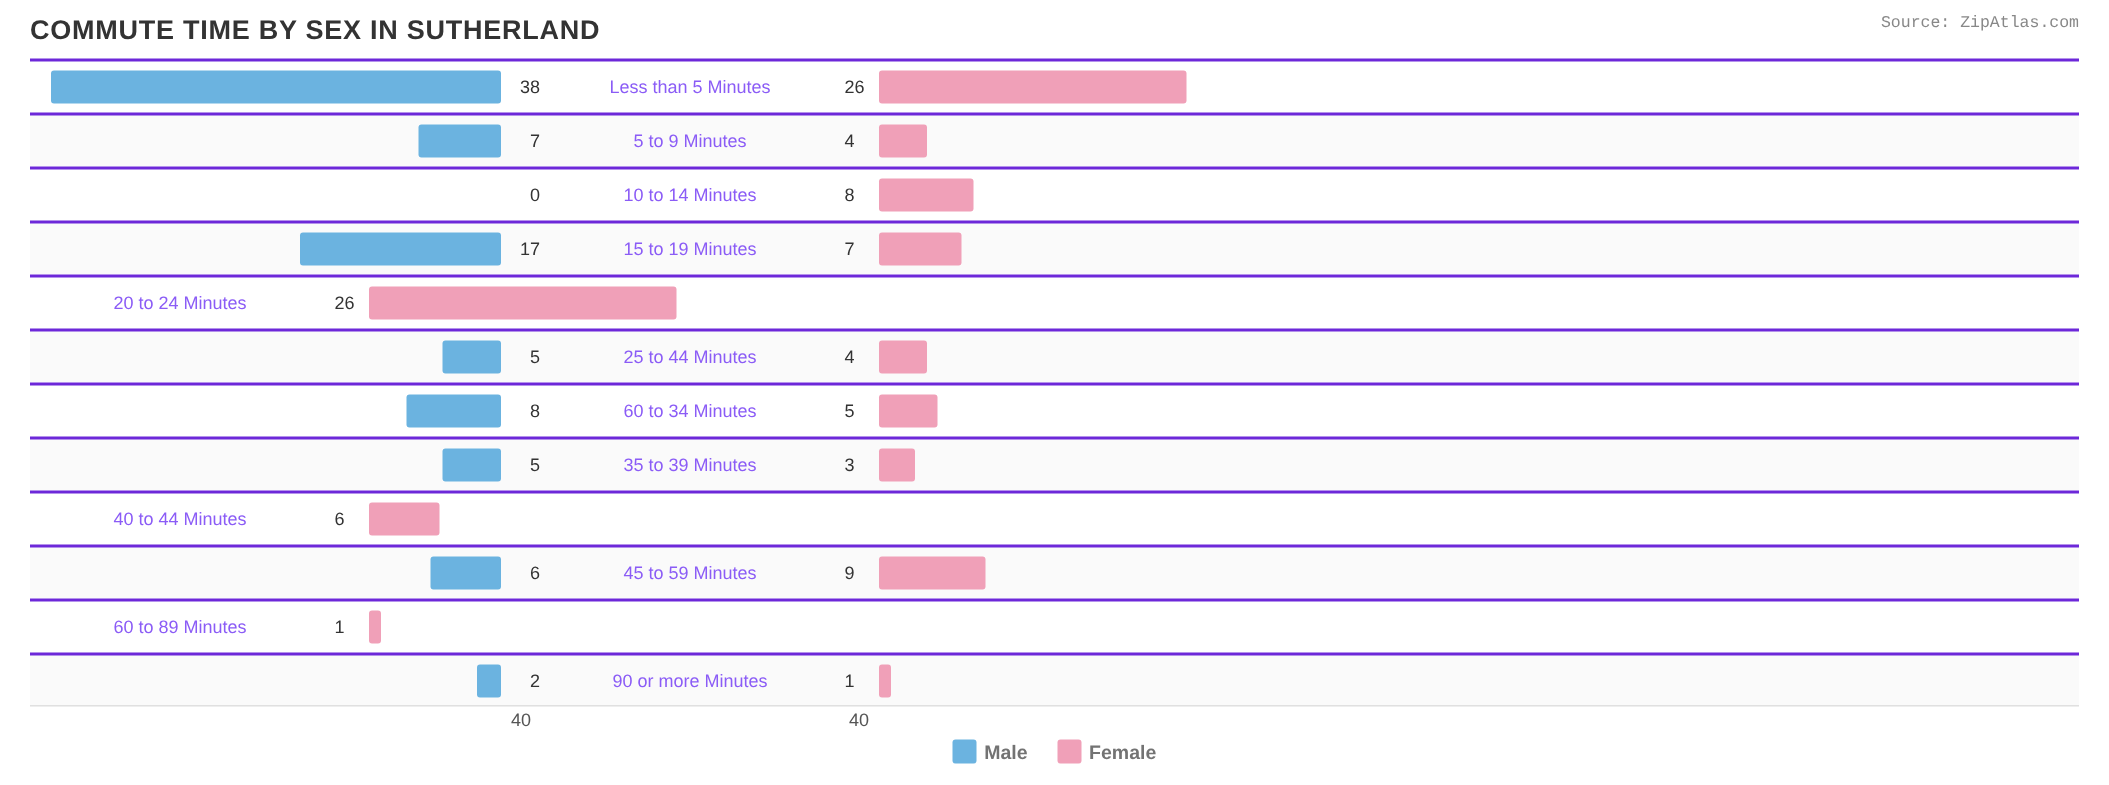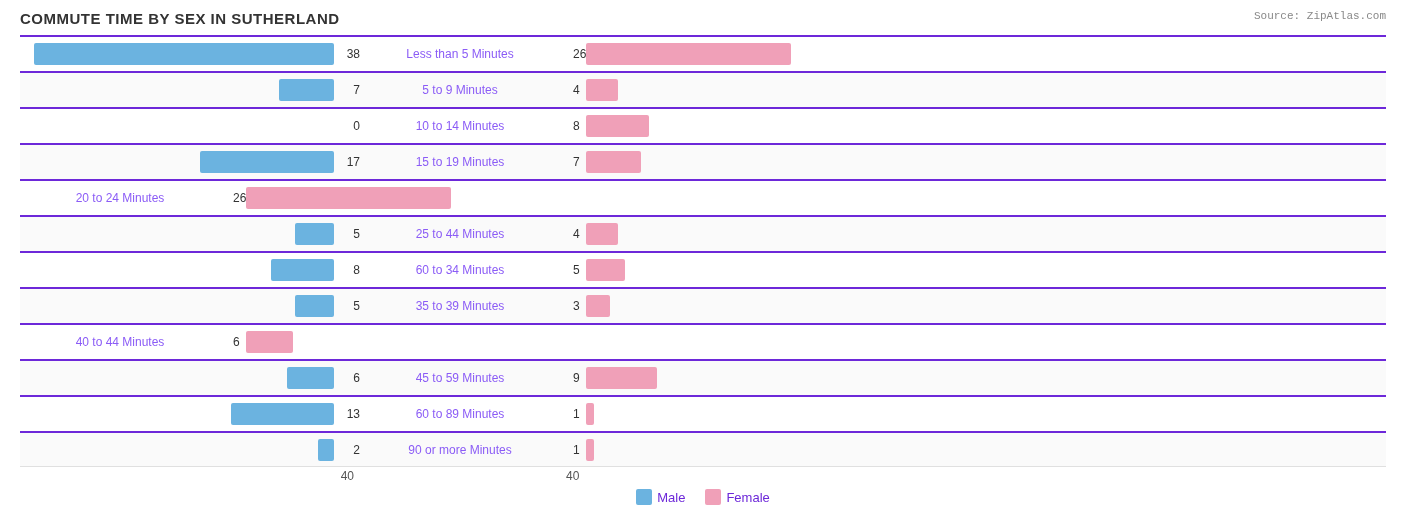--- a/index.html
+++ b/index.html
@@ -11,7 +11,7 @@
       padding: 10px 20px 20px 20px;
     }
     .chart-title {
-      font-size: 15px;
+      font-size: 18px;
       font-weight: bold;
       color: #333;
       text-transform: uppercase;

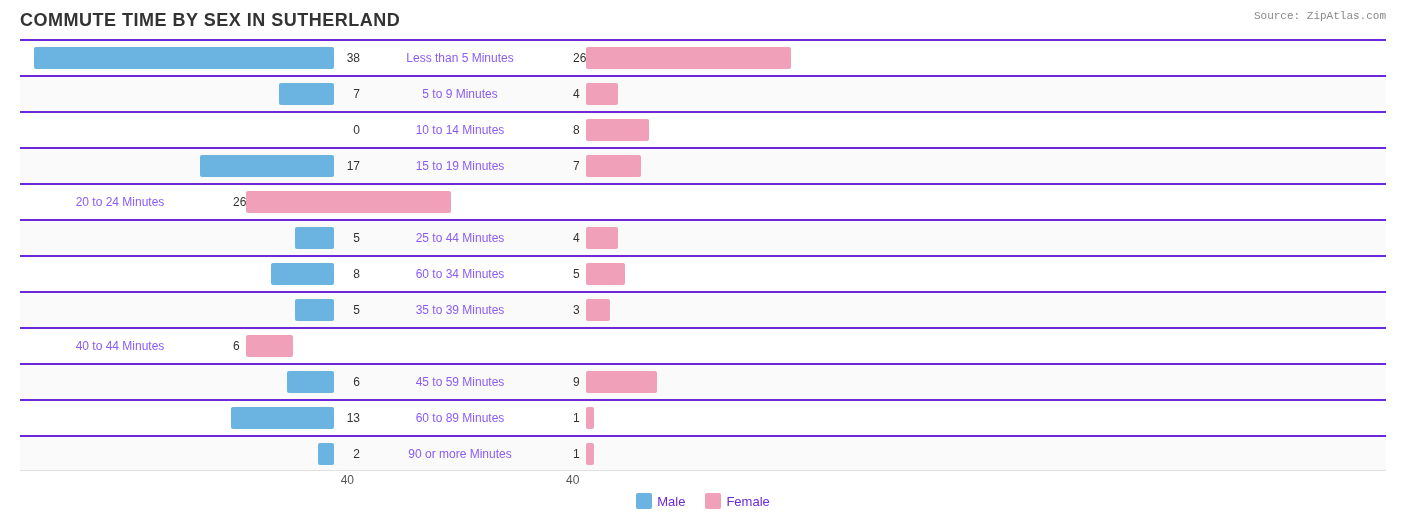--- a/index.html
+++ b/index.html
@@ -95,7 +95,7 @@
       font-size: 12px;
       color: #333;
       position: absolute;
-      left: 13px;
+      left: 3px;
       width: 24px;
       text-align: left;
     }

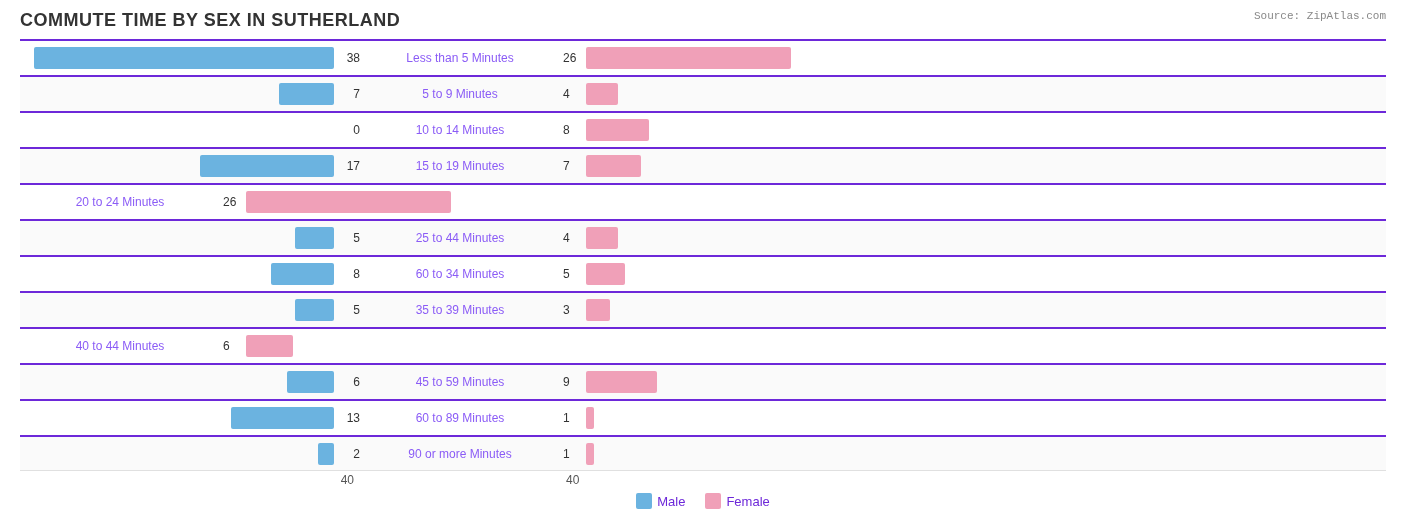--- a/index.html
+++ b/index.html
@@ -273,11 +273,6 @@
     </div>
   </div>
       <div class="row row-bg-white">
-    <div class="left-section">
-      <span class="val-male">13</span>
-      <div class="bar-male" style="width:102.63157894736842px;">
-      </div>
-    </div>
     <div class="label-center">60 to 89 Minutes</div>
     <div class="right-section">
       <div class="bar-female" style="width:7.894736842105263px;">

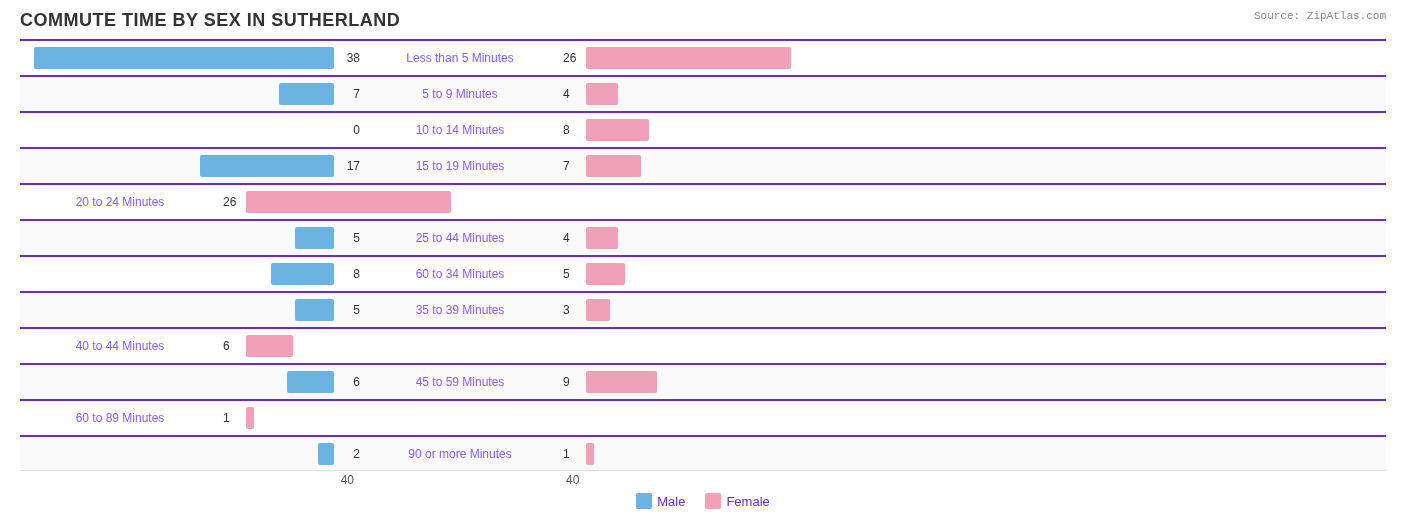--- a/index.html
+++ b/index.html
@@ -128,7 +128,8 @@
       gap: 20px;
       margin-top: 6px;
       font-size: 13px;
-      color: #6d28d9;
+      color: #737373;
+      font-weight: bold;
     }
     .legend-item {
       display: flex;

